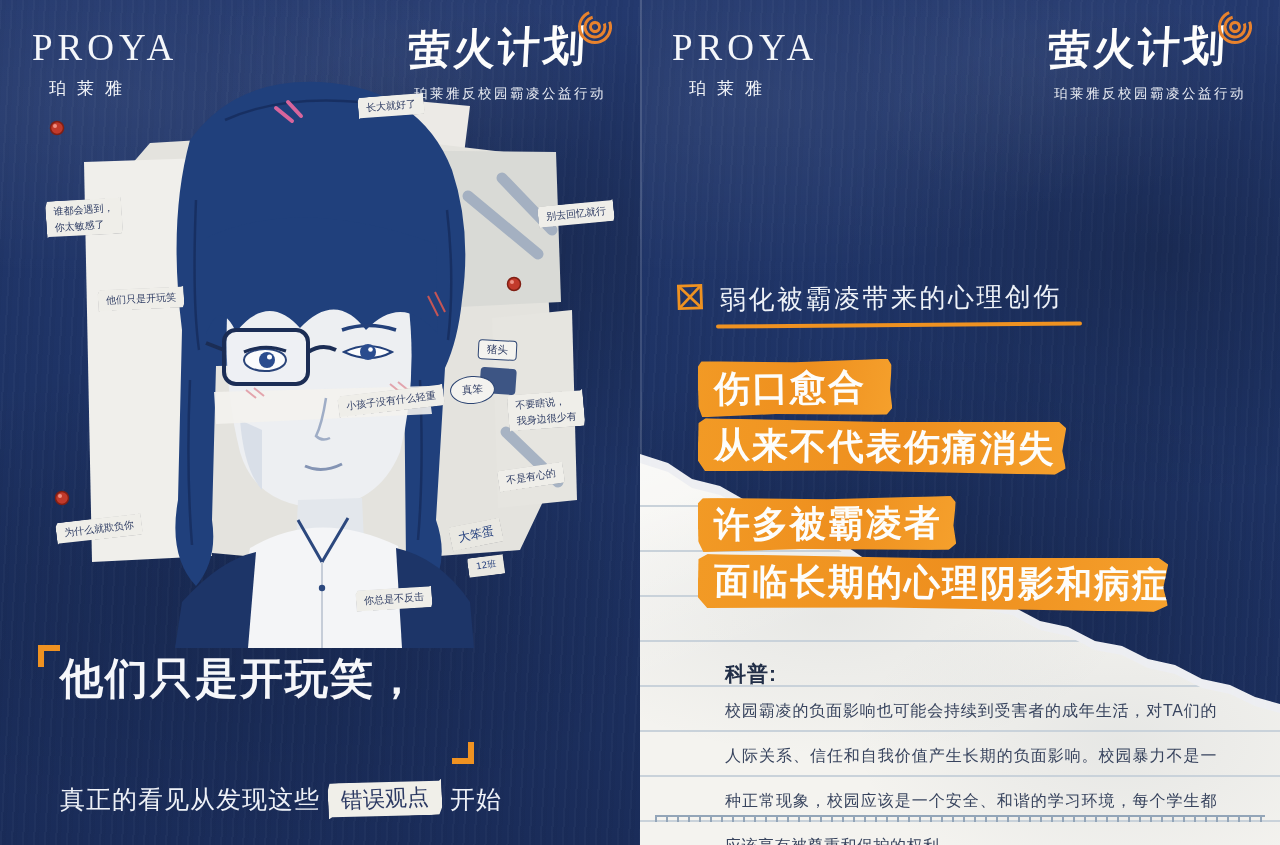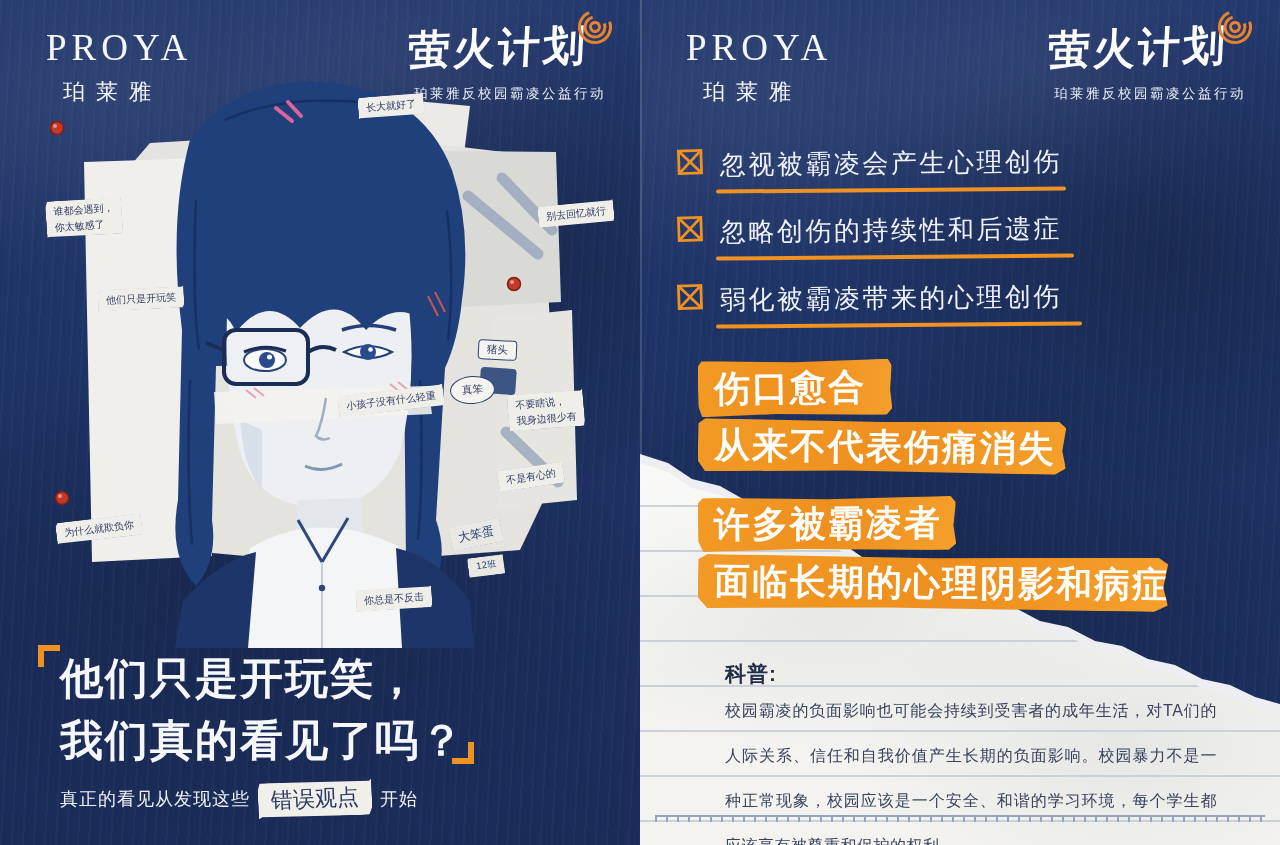--- a/index.html
+++ b/index.html
@@ -20,7 +20,7 @@
   .poster-right { left:640px; box-shadow: inset 2px 0 0 rgba(255,255,255,0.14); }
 
   
-  .brand { position:absolute; left:46px; top:26px; color:#f4f6fa; z-index:5; }
+  .brand { position:absolute; left:32px; top:26px; color:#f4f6fa; z-index:5; }
   .brand-en { font-family:"Liberation Serif", serif; font-size:37px; letter-spacing:5px; font-weight:400; }
   .brand-cn { font-size:22px; letter-spacing:11px; margin:8px 0 0 17px; font-weight:500; }
 

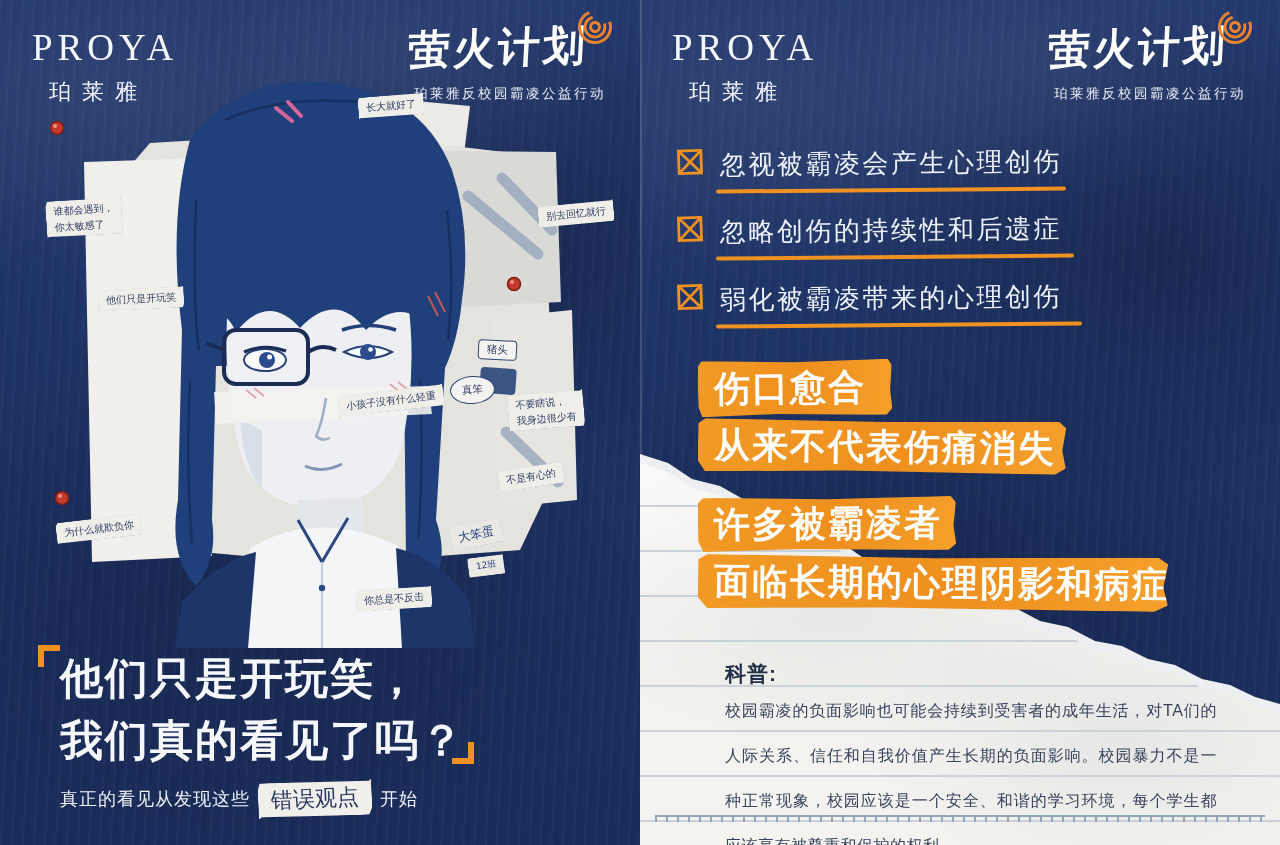--- a/index.html
+++ b/index.html
@@ -22,7 +22,7 @@
   
   .brand { position:absolute; left:32px; top:26px; color:#f4f6fa; z-index:5; }
   .brand-en { font-family:"Liberation Serif", serif; font-size:37px; letter-spacing:5px; font-weight:400; }
-  .brand-cn { font-size:22px; letter-spacing:11px; margin:8px 0 0 17px; font-weight:500; }
+  .brand-cn { font-size:17px; letter-spacing:11px; margin:8px 0 0 17px; font-weight:500; }
 
   .campaign { position:absolute; right:34px; top:20px; text-align:right; z-index:5; }
   .campaign-logo {

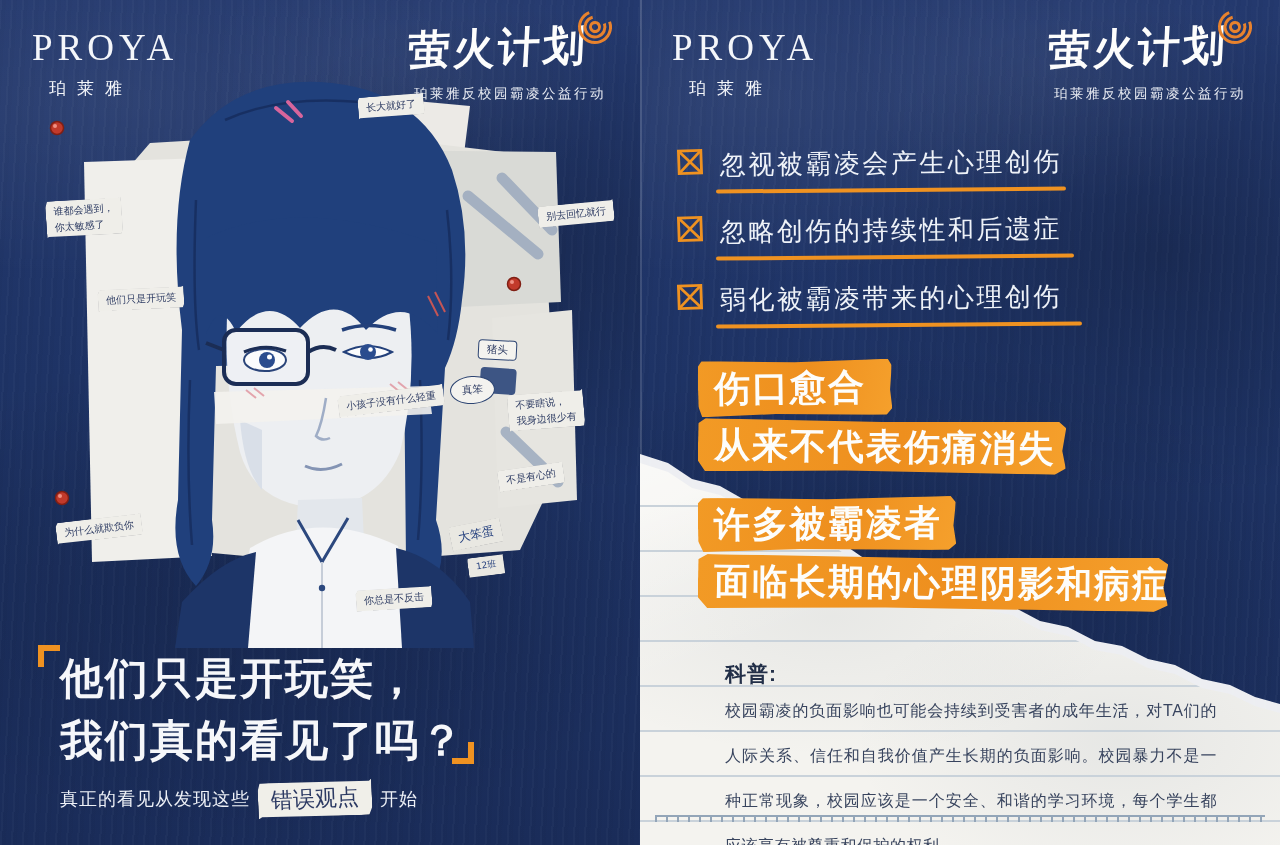--- a/index.html
+++ b/index.html
@@ -295,15 +295,6 @@
     <div class="paper-fringe"></div>
     <div class="paper-sheet"></div>
 
-    <div class="check-item ci-1">
-      <svg class="check-box" viewBox="0 0 30 30">
-        <rect x="3" y="3" width="24" height="24" fill="none" stroke="#ef9221" stroke-width="3"></rect>
-        <line x1="4" y1="4" x2="26" y2="26" stroke="#ef9221" stroke-width="3"></line>
-        <line x1="26" y1="4" x2="4" y2="26" stroke="#ef9221" stroke-width="3"></line>
-      </svg>
-      <span class="check-label">忽视被霸凌会产生心理创伤</span>
-      <div class="check-underline"></div>
-    </div>
     <div class="check-item ci-2">
       <svg class="check-box" viewBox="0 0 30 30">
         <rect x="3" y="3" width="24" height="24" fill="none" stroke="#ef9221" stroke-width="3"></rect>

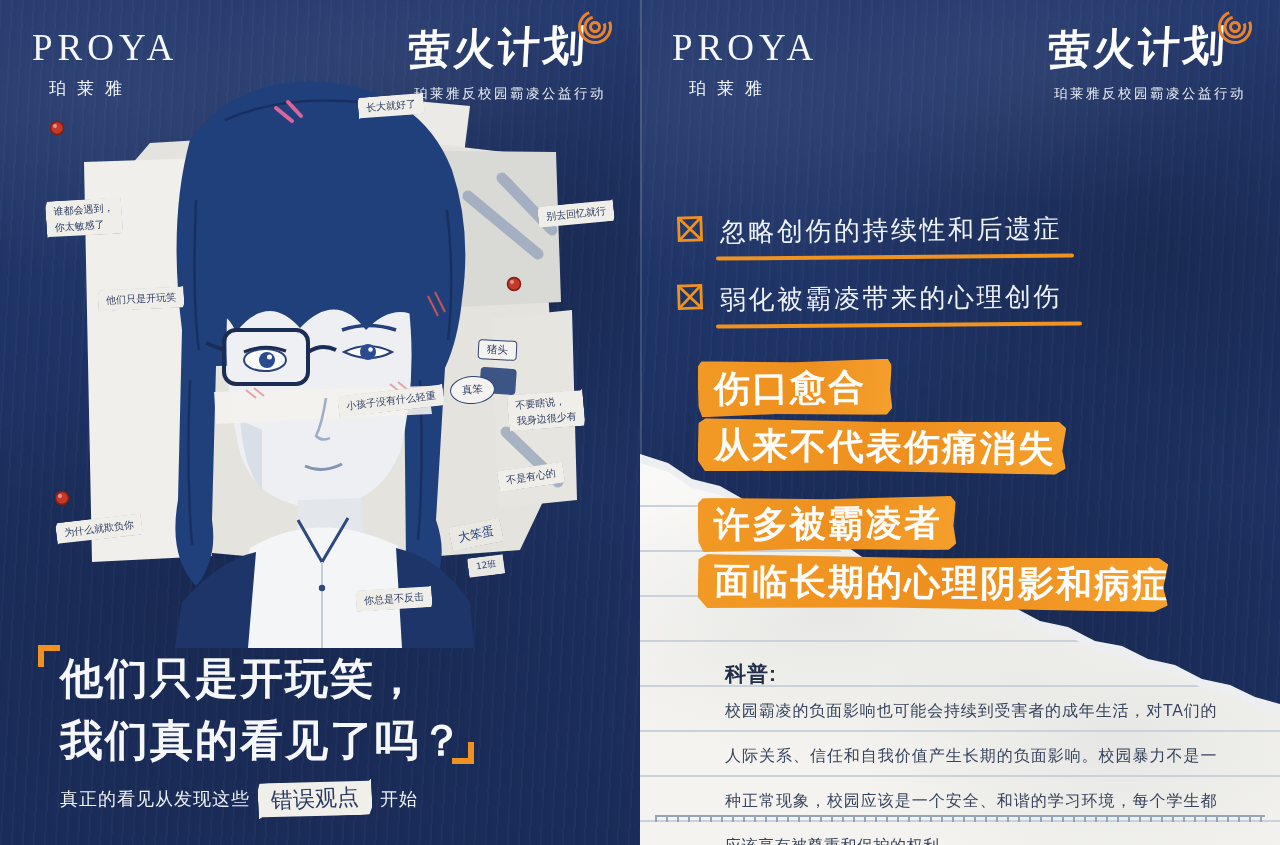--- a/index.html
+++ b/index.html
@@ -295,15 +295,6 @@
     <div class="paper-fringe"></div>
     <div class="paper-sheet"></div>
 
-    <div class="check-item ci-2">
-      <svg class="check-box" viewBox="0 0 30 30">
-        <rect x="3" y="3" width="24" height="24" fill="none" stroke="#ef9221" stroke-width="3"></rect>
-        <line x1="4" y1="4" x2="26" y2="26" stroke="#ef9221" stroke-width="3"></line>
-        <line x1="26" y1="4" x2="4" y2="26" stroke="#ef9221" stroke-width="3"></line>
-      </svg>
-      <span class="check-label">忽略创伤的持续性和后遗症</span>
-      <div class="check-underline"></div>
-    </div>
     <div class="check-item ci-3">
       <svg class="check-box" viewBox="0 0 30 30">
         <rect x="3" y="3" width="24" height="24" fill="none" stroke="#ef9221" stroke-width="3"></rect>

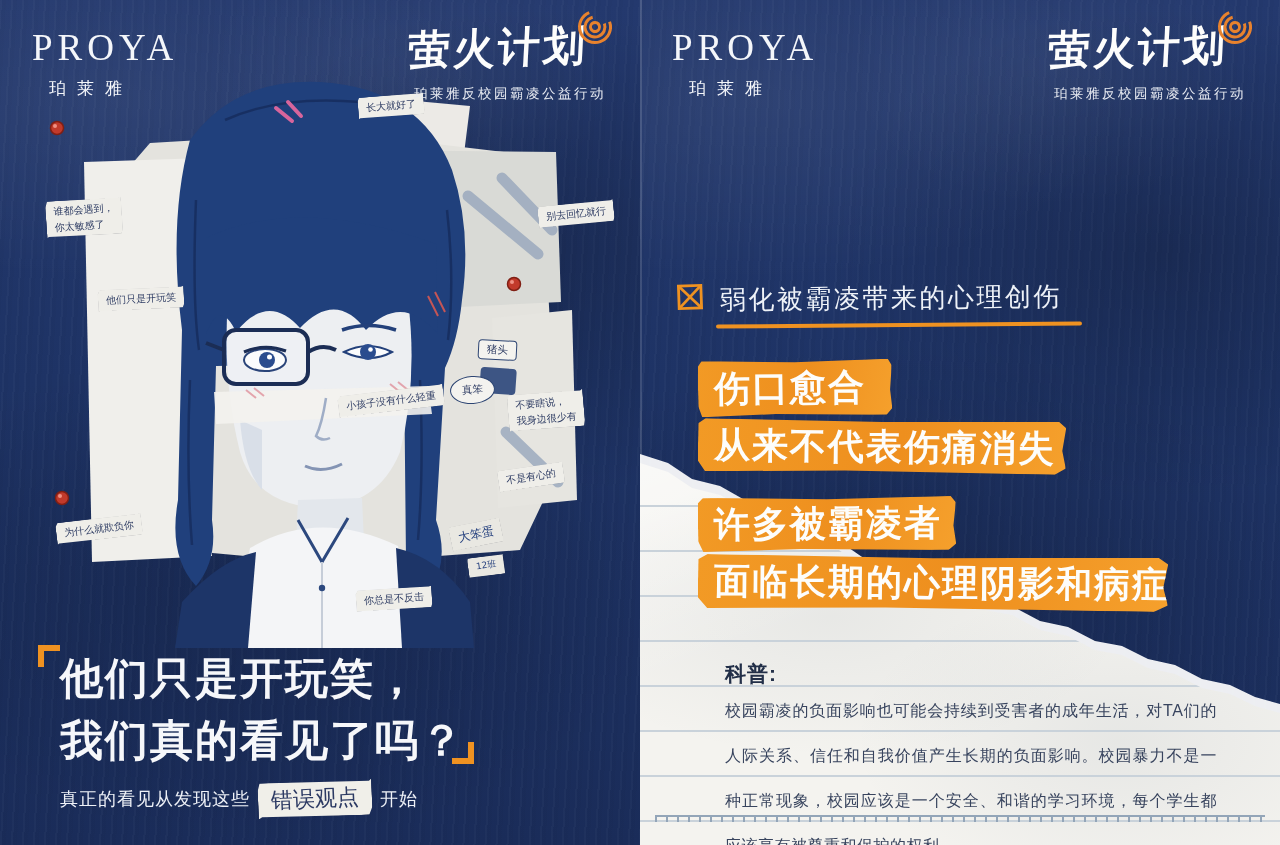--- a/index.html
+++ b/index.html
@@ -267,7 +267,6 @@
 
     <div class="quote-open"></div>
     <div class="headline-1">他们只是开玩笑，</div>
-    <div class="headline-2">我们真的看见了吗？</div>
     <div class="quote-close"></div>
     <div class="subline">
       <span class="subline-text">真正的看见从发现这些</span>

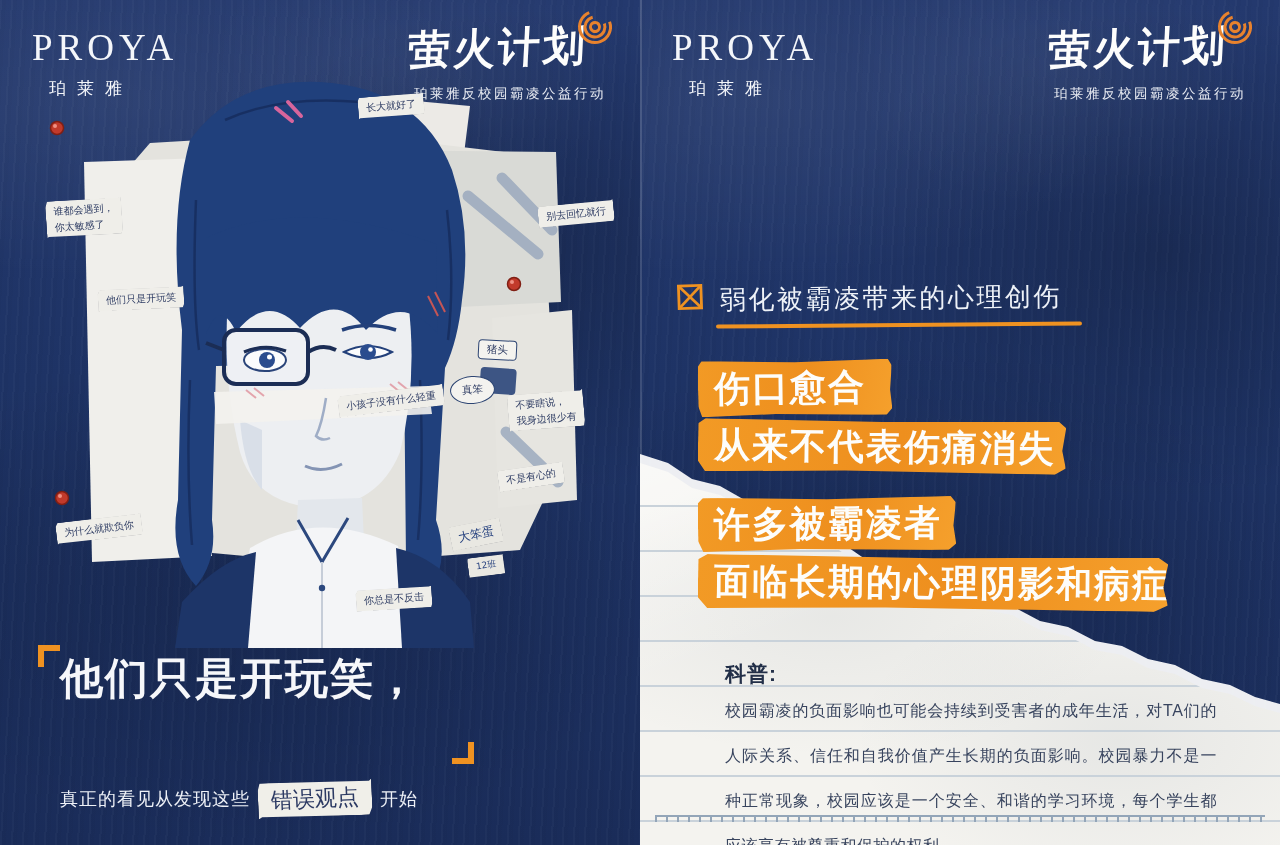--- a/index.html
+++ b/index.html
@@ -64,7 +64,7 @@
   .headline-1 { top:650px; }
   .headline-2 { top:712px; }
   .subline { position:absolute; left:60px; top:781px; display:flex; align-items:center; z-index:5; }
-  .subline-text { color:#eef1f7; font-size:18px; letter-spacing:1px; white-space:nowrap; }
+  .subline-text { color:#eef1f7; font-size:25px; letter-spacing:1px; white-space:nowrap; }
   .subline-tag {
     margin:0 8px; background:#f0efe9; color:#2c3a63; font-family:"DejaVu Sans", sans-serif;
     font-size:22px; padding:3px 13px; transform:rotate(-2.5deg); white-space:nowrap;

